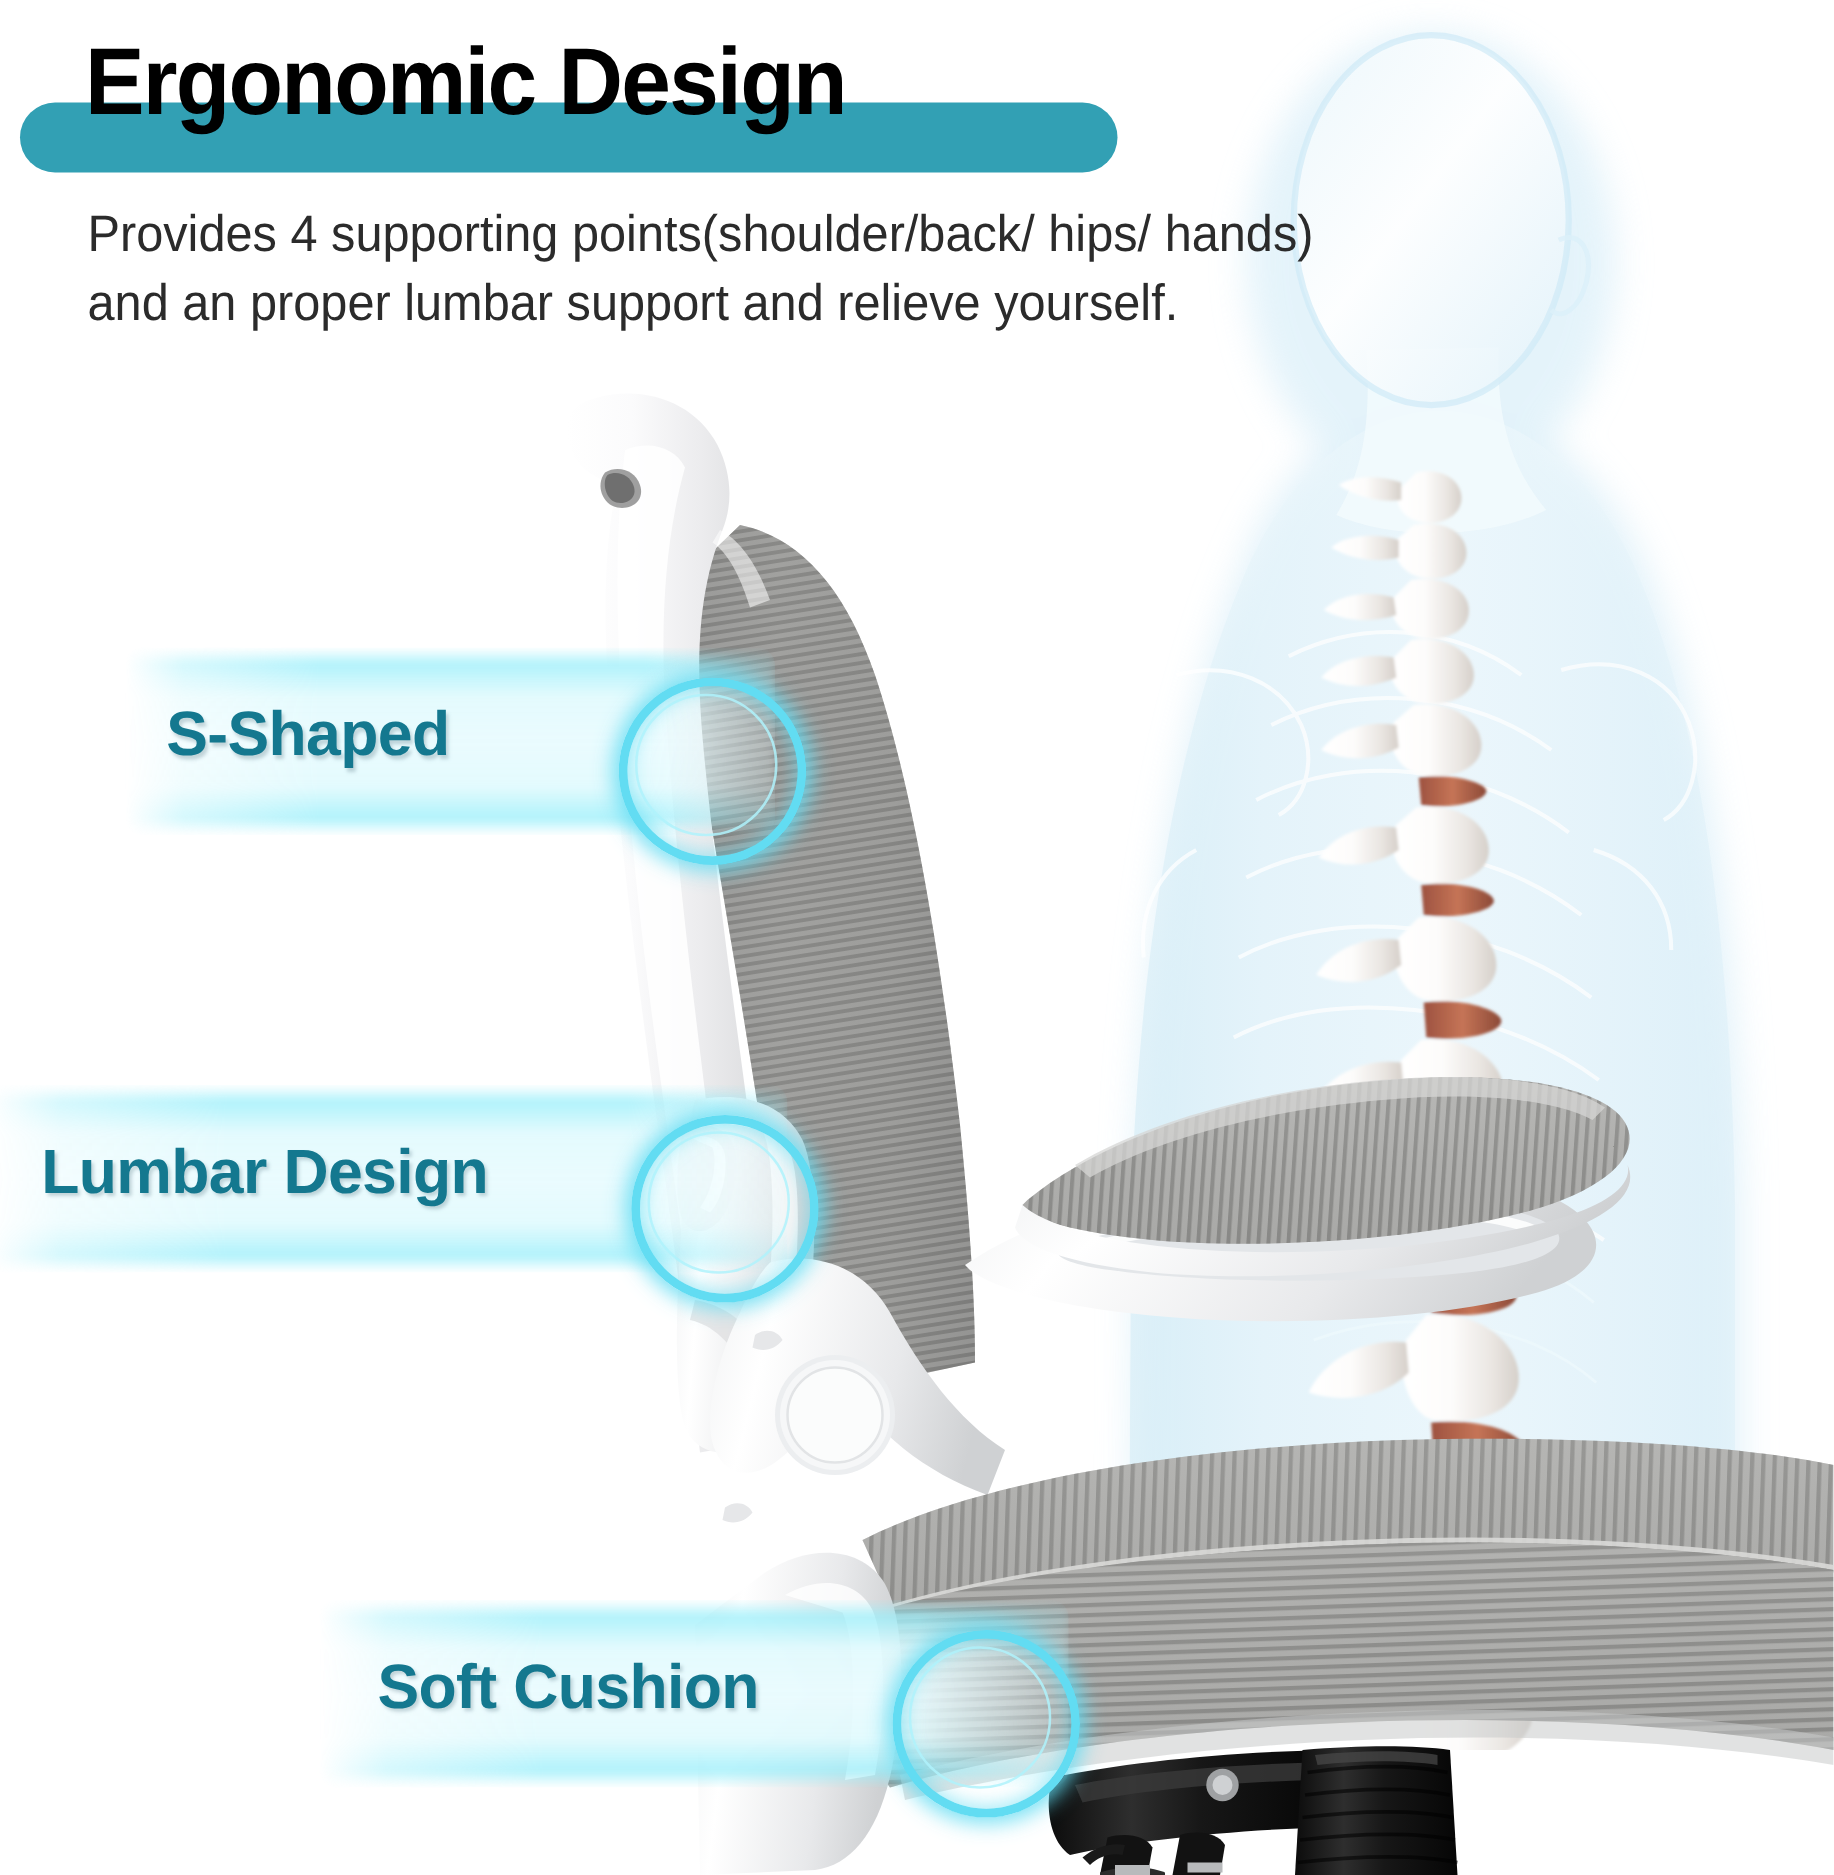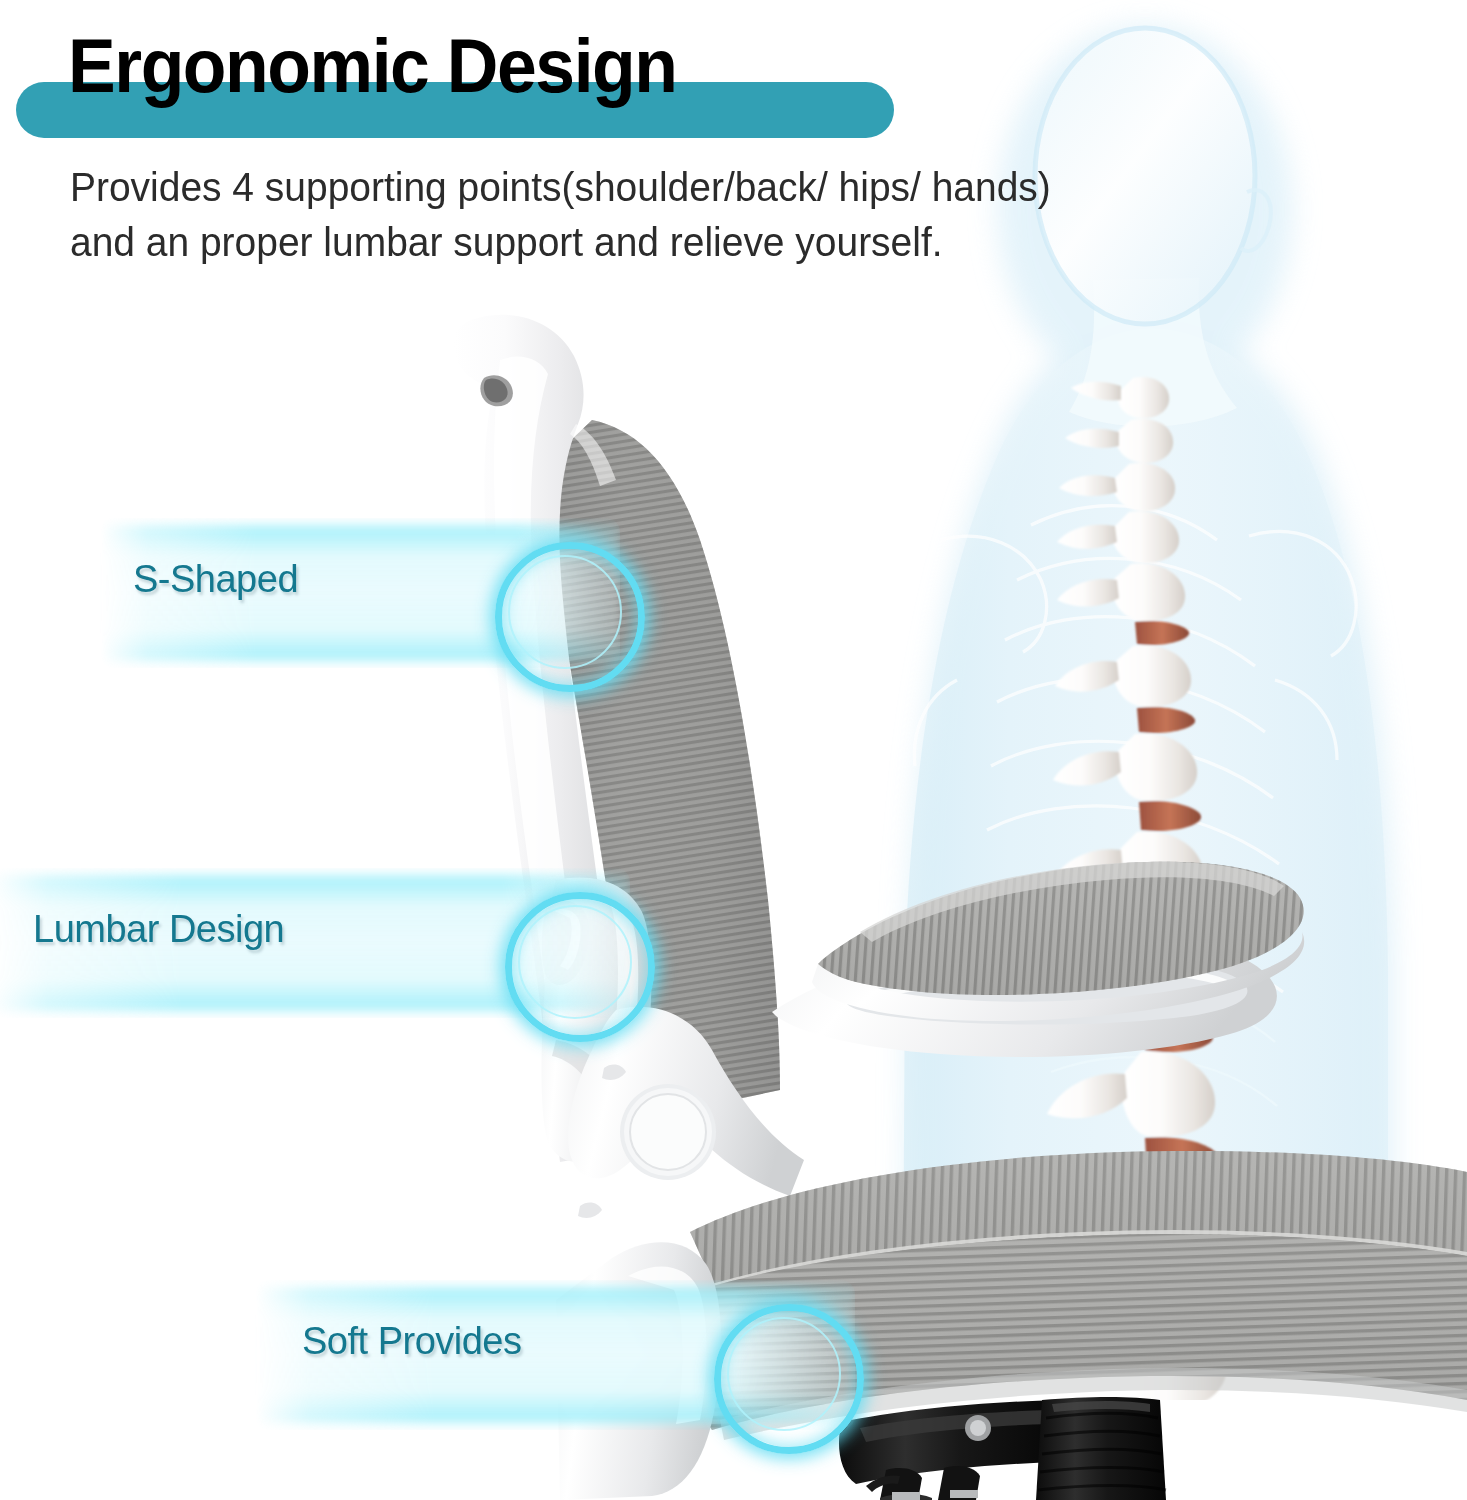--- a/index.html
+++ b/index.html
@@ -85,8 +85,8 @@
 
   .callout-label{
     position:absolute;
-    font-size:38px;
-    font-weight:normal;
+    font-size:50px;
+    font-weight:bold;
     color:#14788F;
     white-space:nowrap;
     letter-spacing:-0.5px;

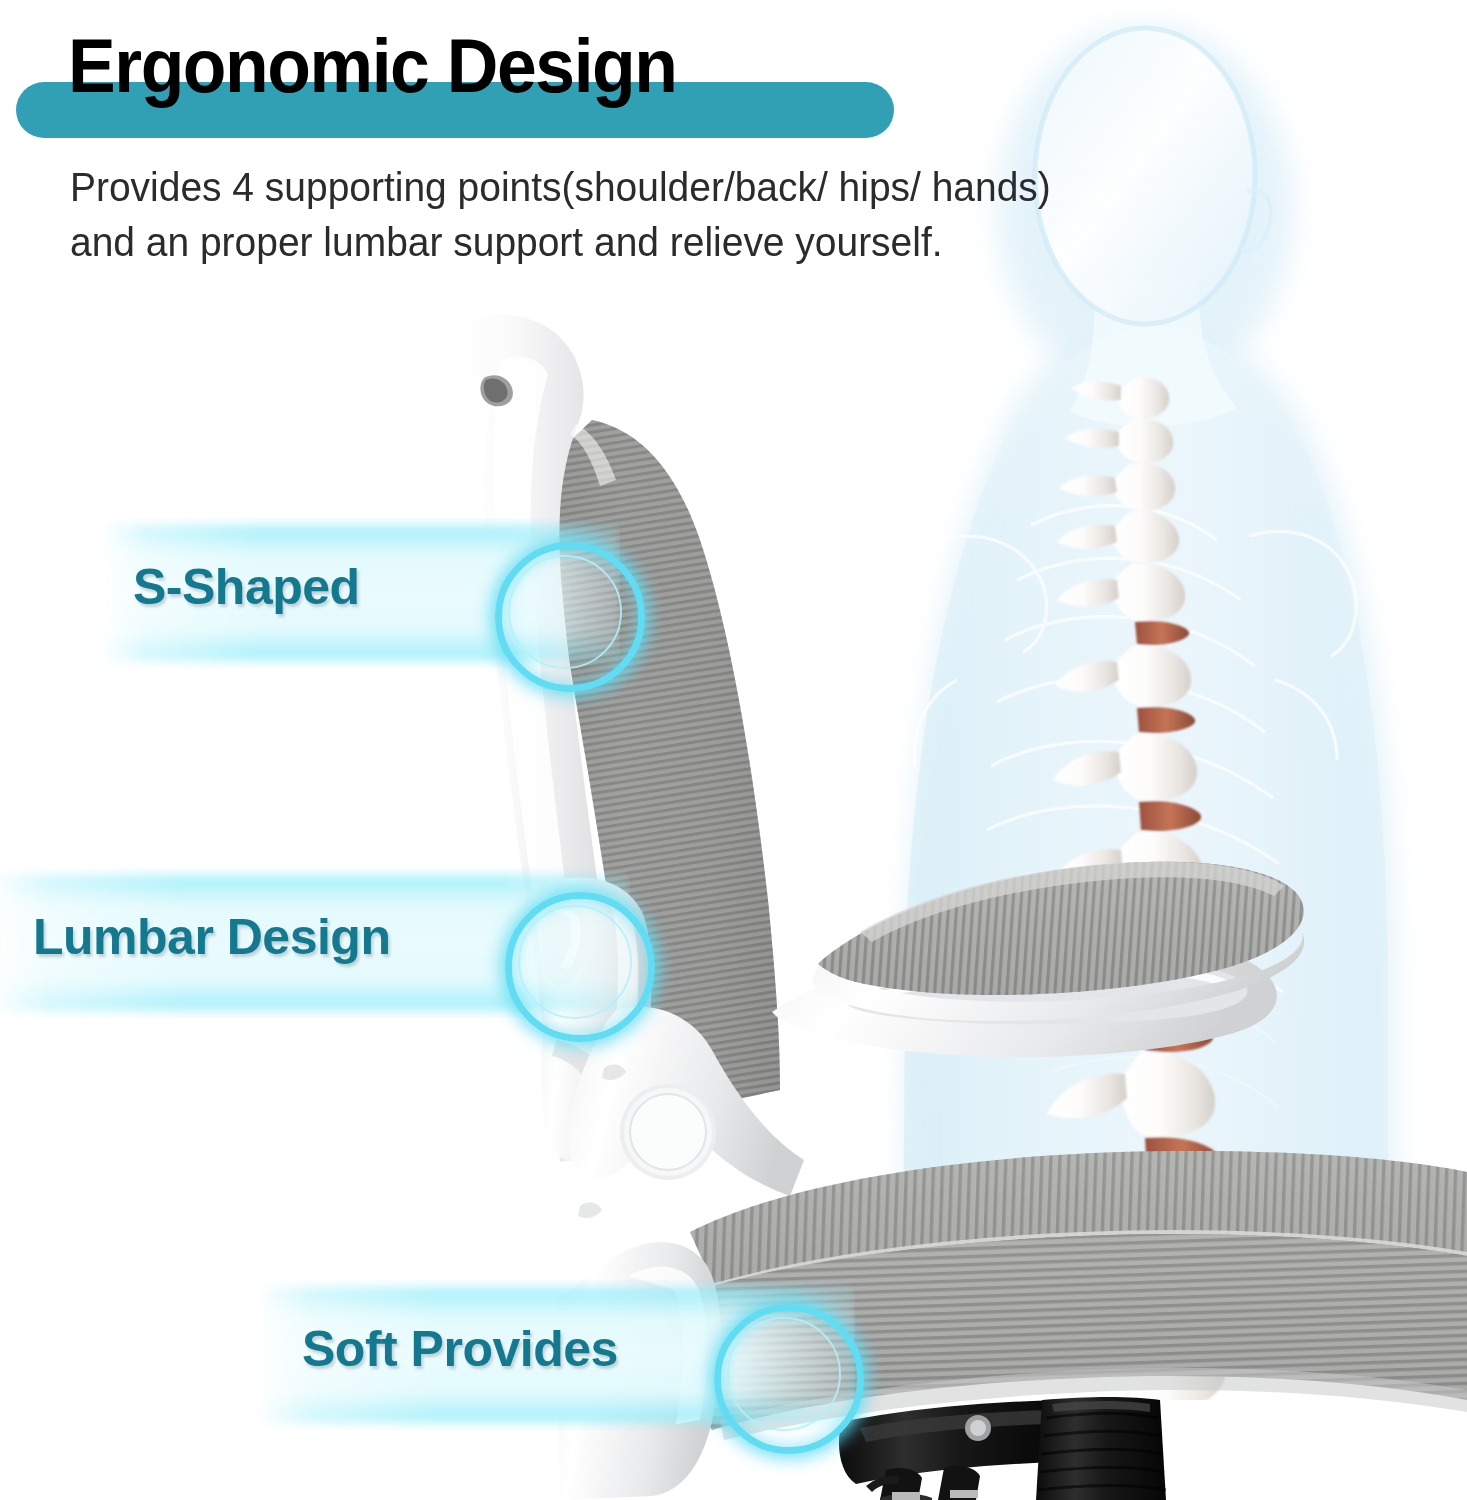--- a/index.html
+++ b/index.html
@@ -534,7 +534,7 @@
 
   <div class="callout" style="left:0px; top:1262px;">
     <div class="glowbar" style="left:255px; top:18px; width:600px; height:150px;"></div>
-    <div class="callout-label" style="left: 302px; top: 58px; color: rgb(20, 120, 143);">Soft Provides</div>
+    <div class="callout-label" style="left: 302px; top: 58px; color: rgb(20, 120, 143);">Soft Cushion</div>
     <div class="ring" style="left: 714px; top: 42px; width: 136px; height: 136px; border-color: rgb(98, 220, 242);">
       <div class="ring-inner" style="left:6px; top:6px; width:110px; height:110px;"></div>
     </div>

